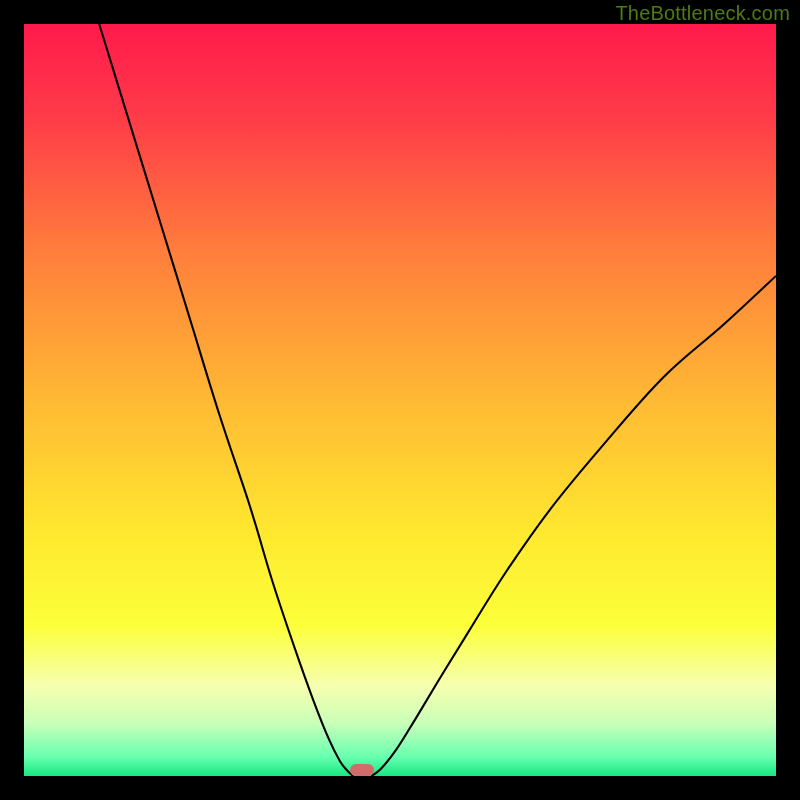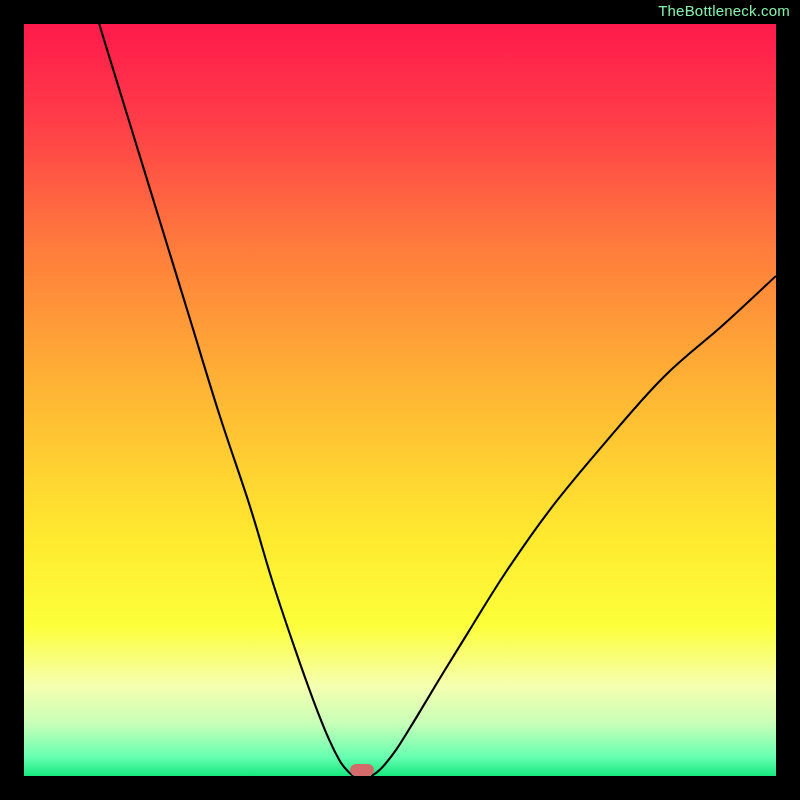--- a/index.html
+++ b/index.html
@@ -49,8 +49,8 @@
     position: absolute;
     top: 2px;
     right: 10px;
-    color: #86efac;
-    font-size: 15px;
+    color: #4d7c0f;
+    font-size: 20px;
     font-weight: 500;
     letter-spacing: 0.2px;
   }

